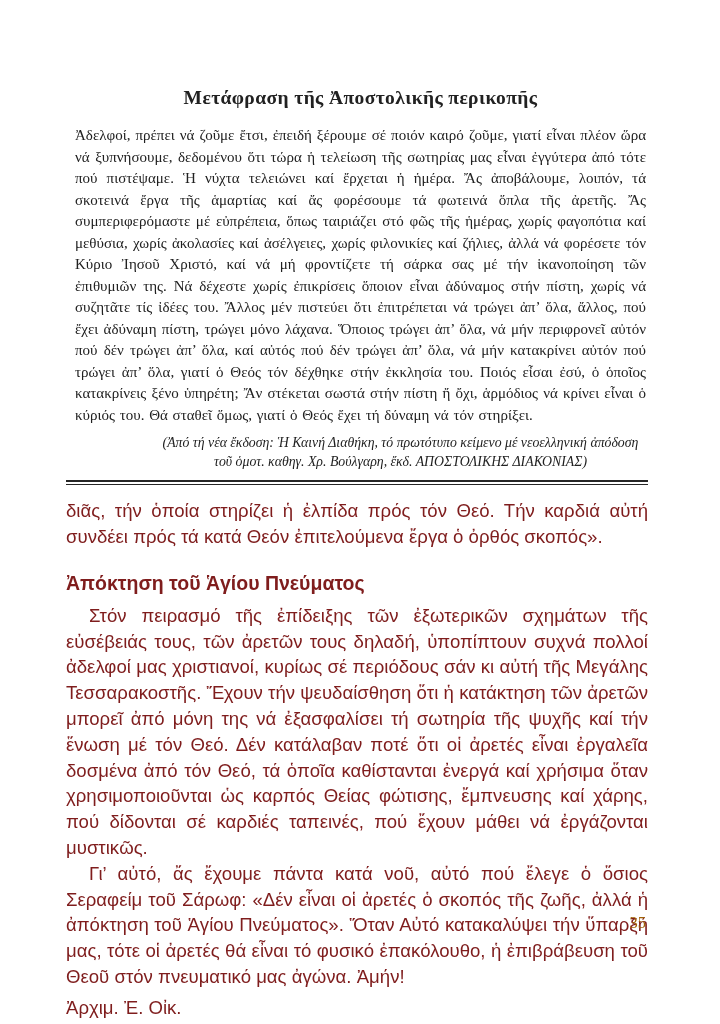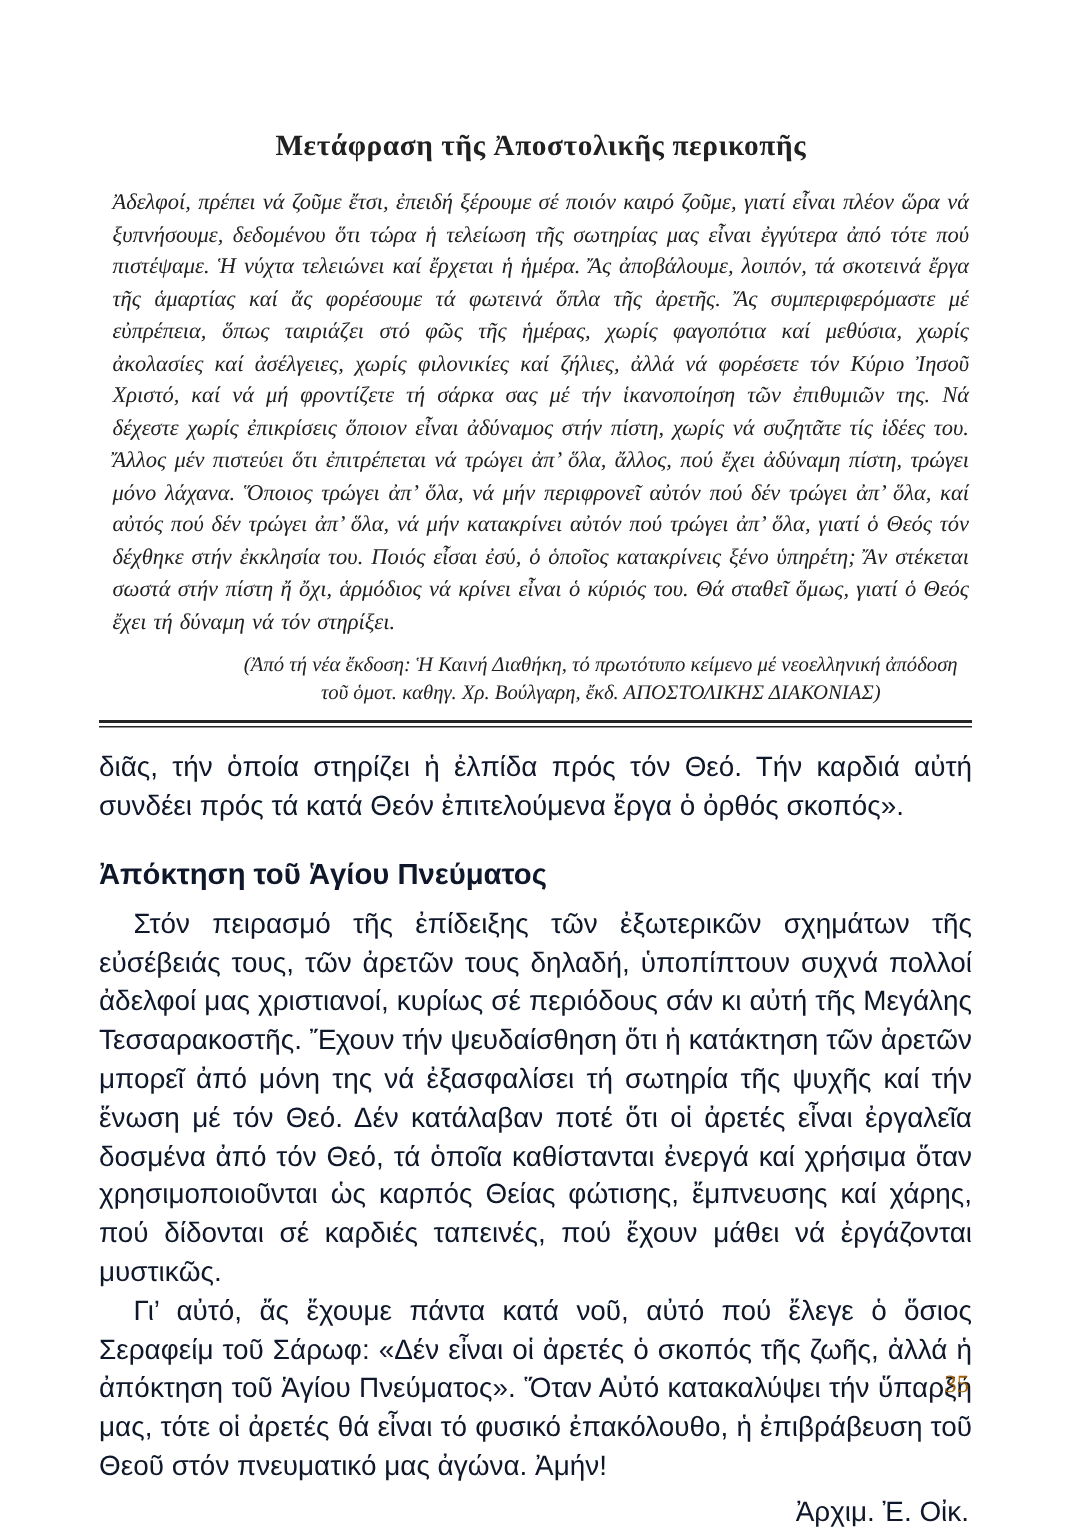--- a/index.html
+++ b/index.html
@@ -41,7 +41,6 @@
     text-align: justify;
     word-spacing: 1px;
     margin: 0;
-    font-style: italic;
   }
   .trans-attr {
     font-family: "Liberation Serif", serif;

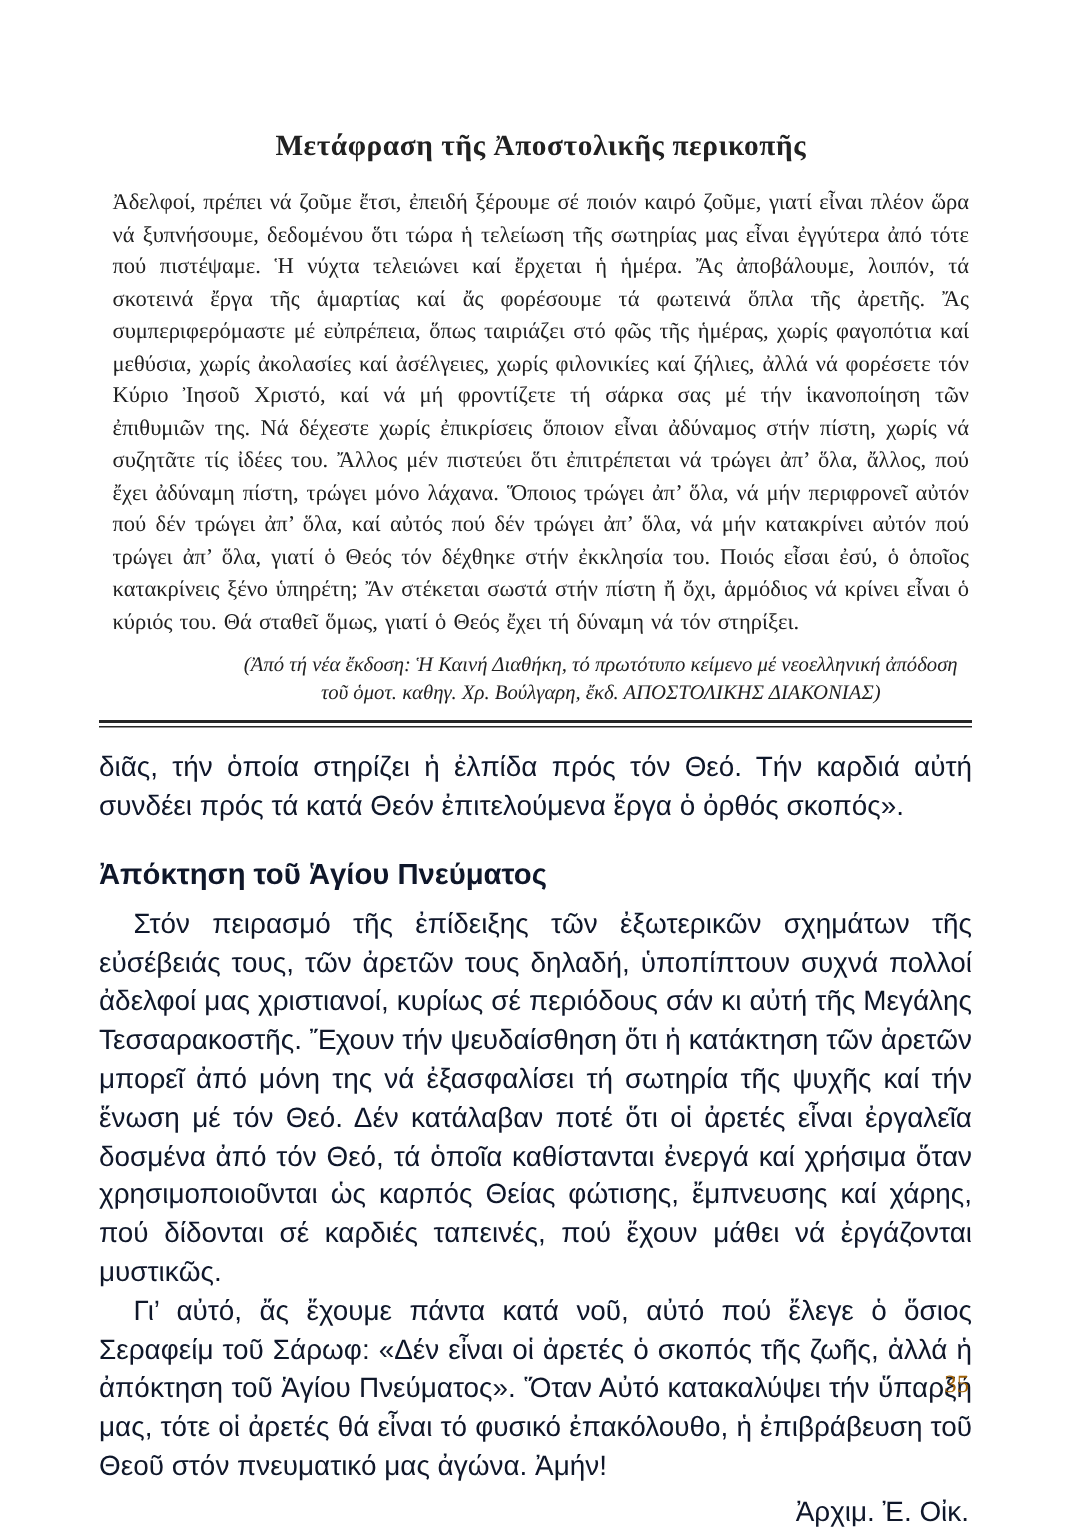--- a/index.html
+++ b/index.html
@@ -62,7 +62,7 @@
     font-family: "Liberation Sans", sans-serif;
     font-size: 18.6px;
     line-height: 25.8px;
-    color: #0f172a;
+    color: #7f1d1d;
   }
   .art-frag {
     text-align: justify;

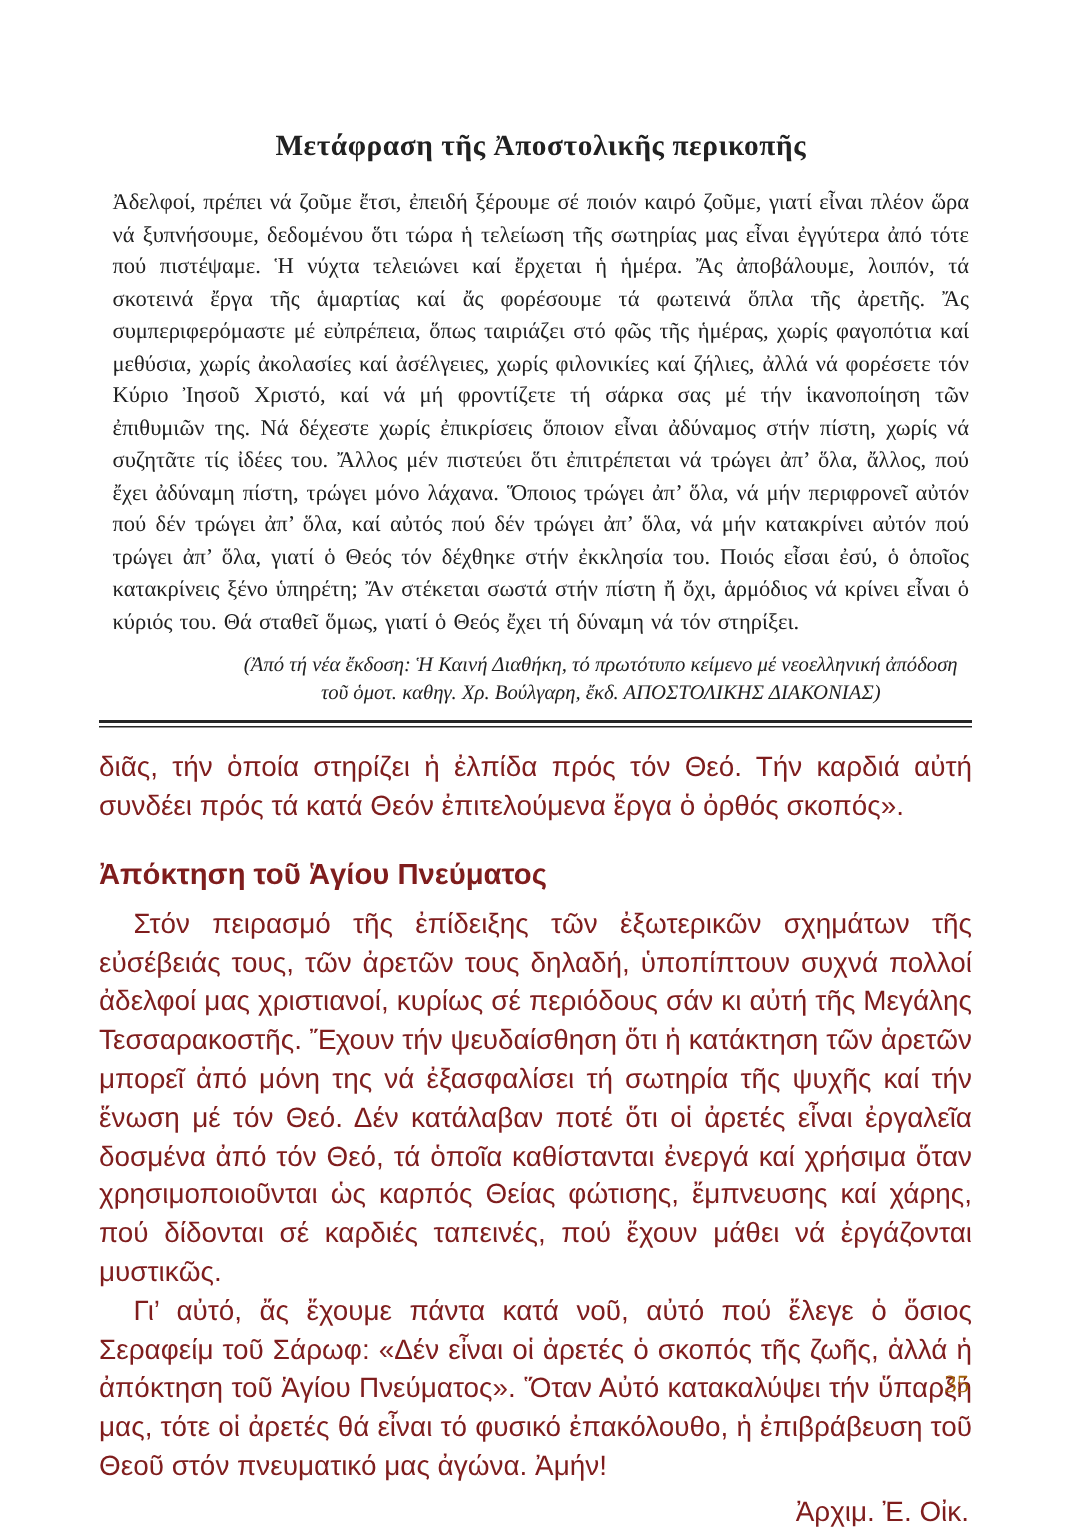--- a/index.html
+++ b/index.html
@@ -80,7 +80,6 @@
     margin: 0;
   }
   .signature {
-    text-align: right;
     margin: 5px 2px 0 0;
   }
   

